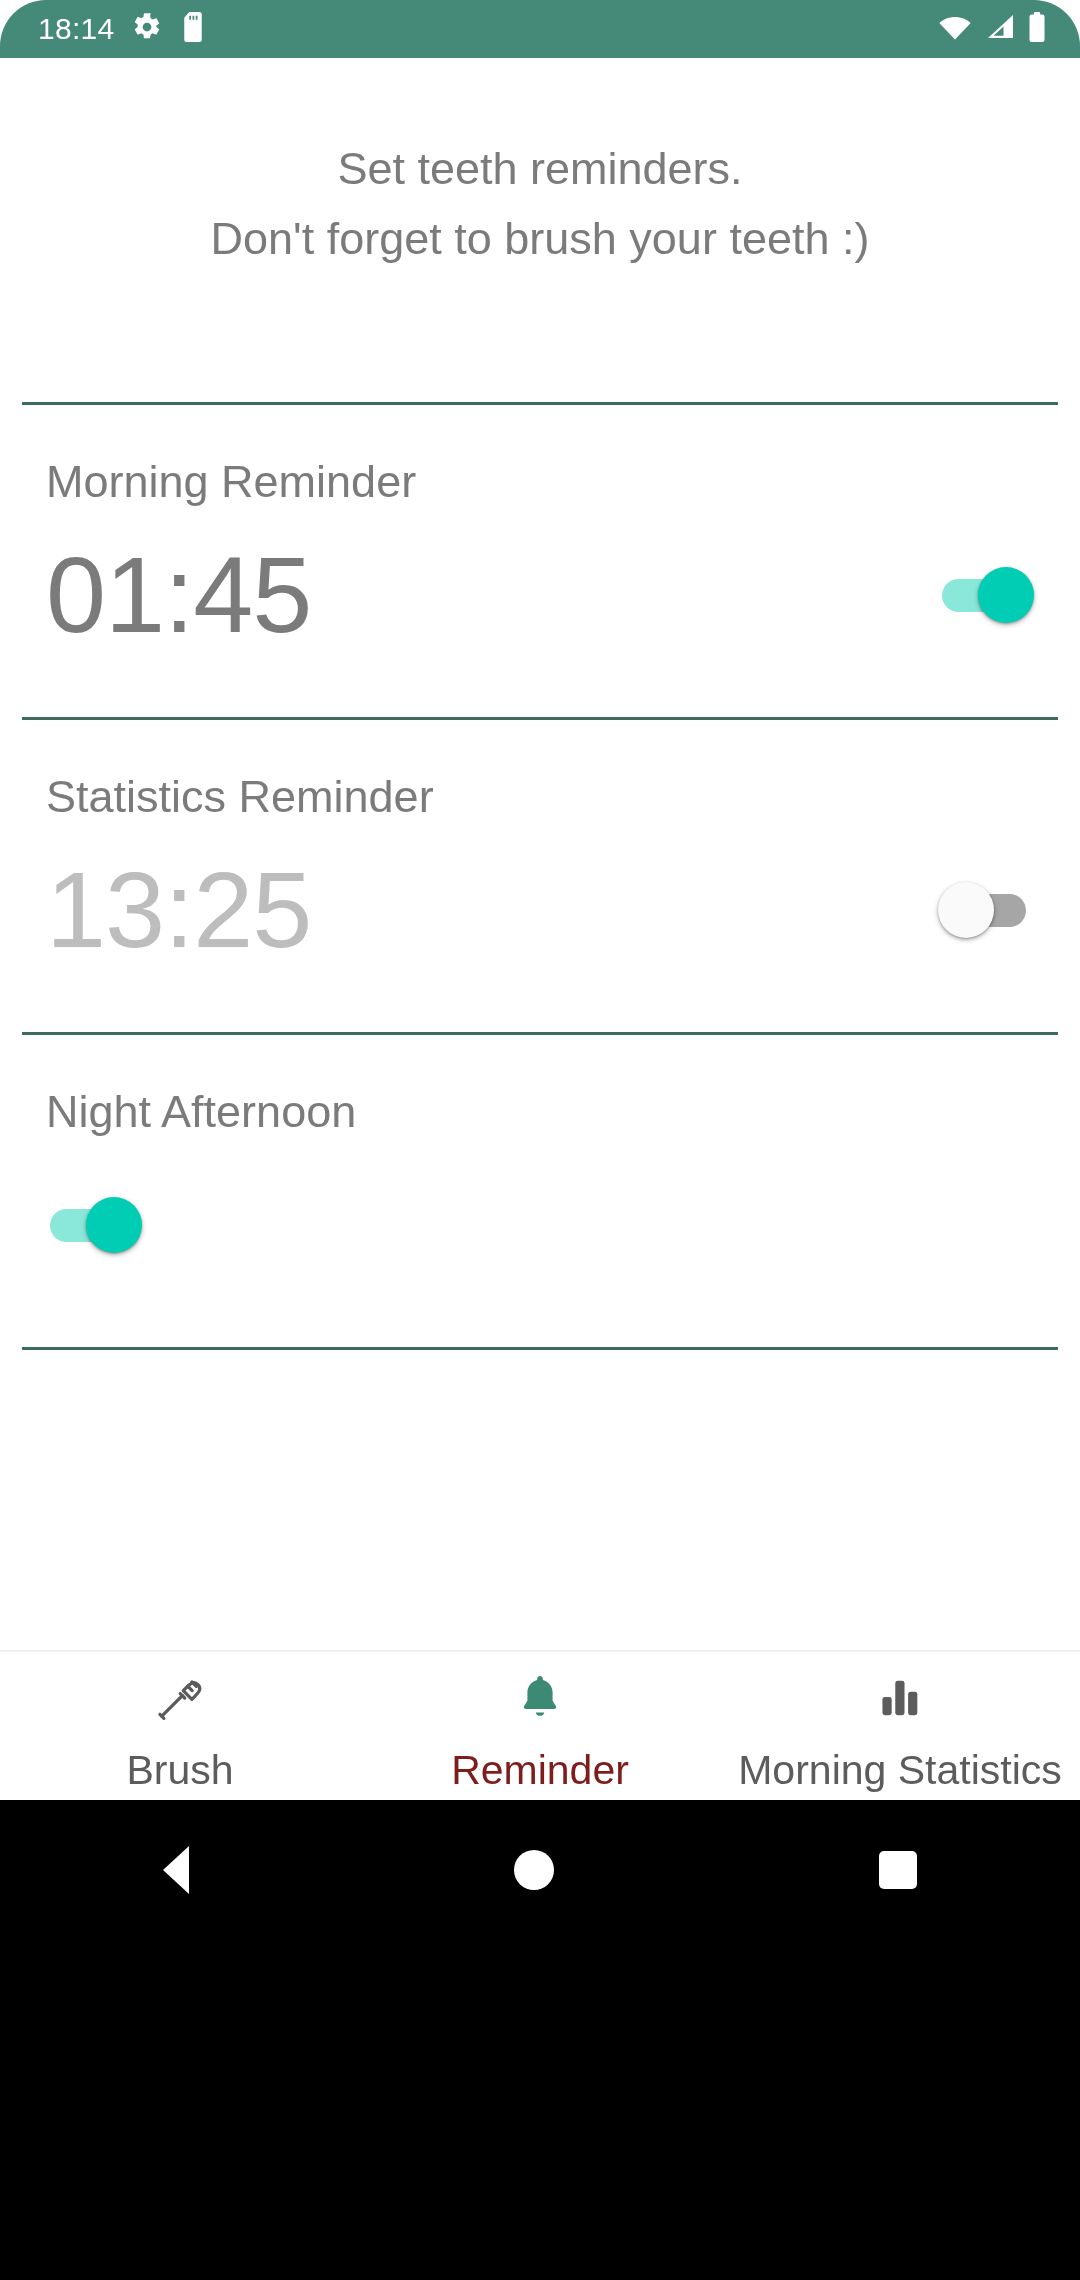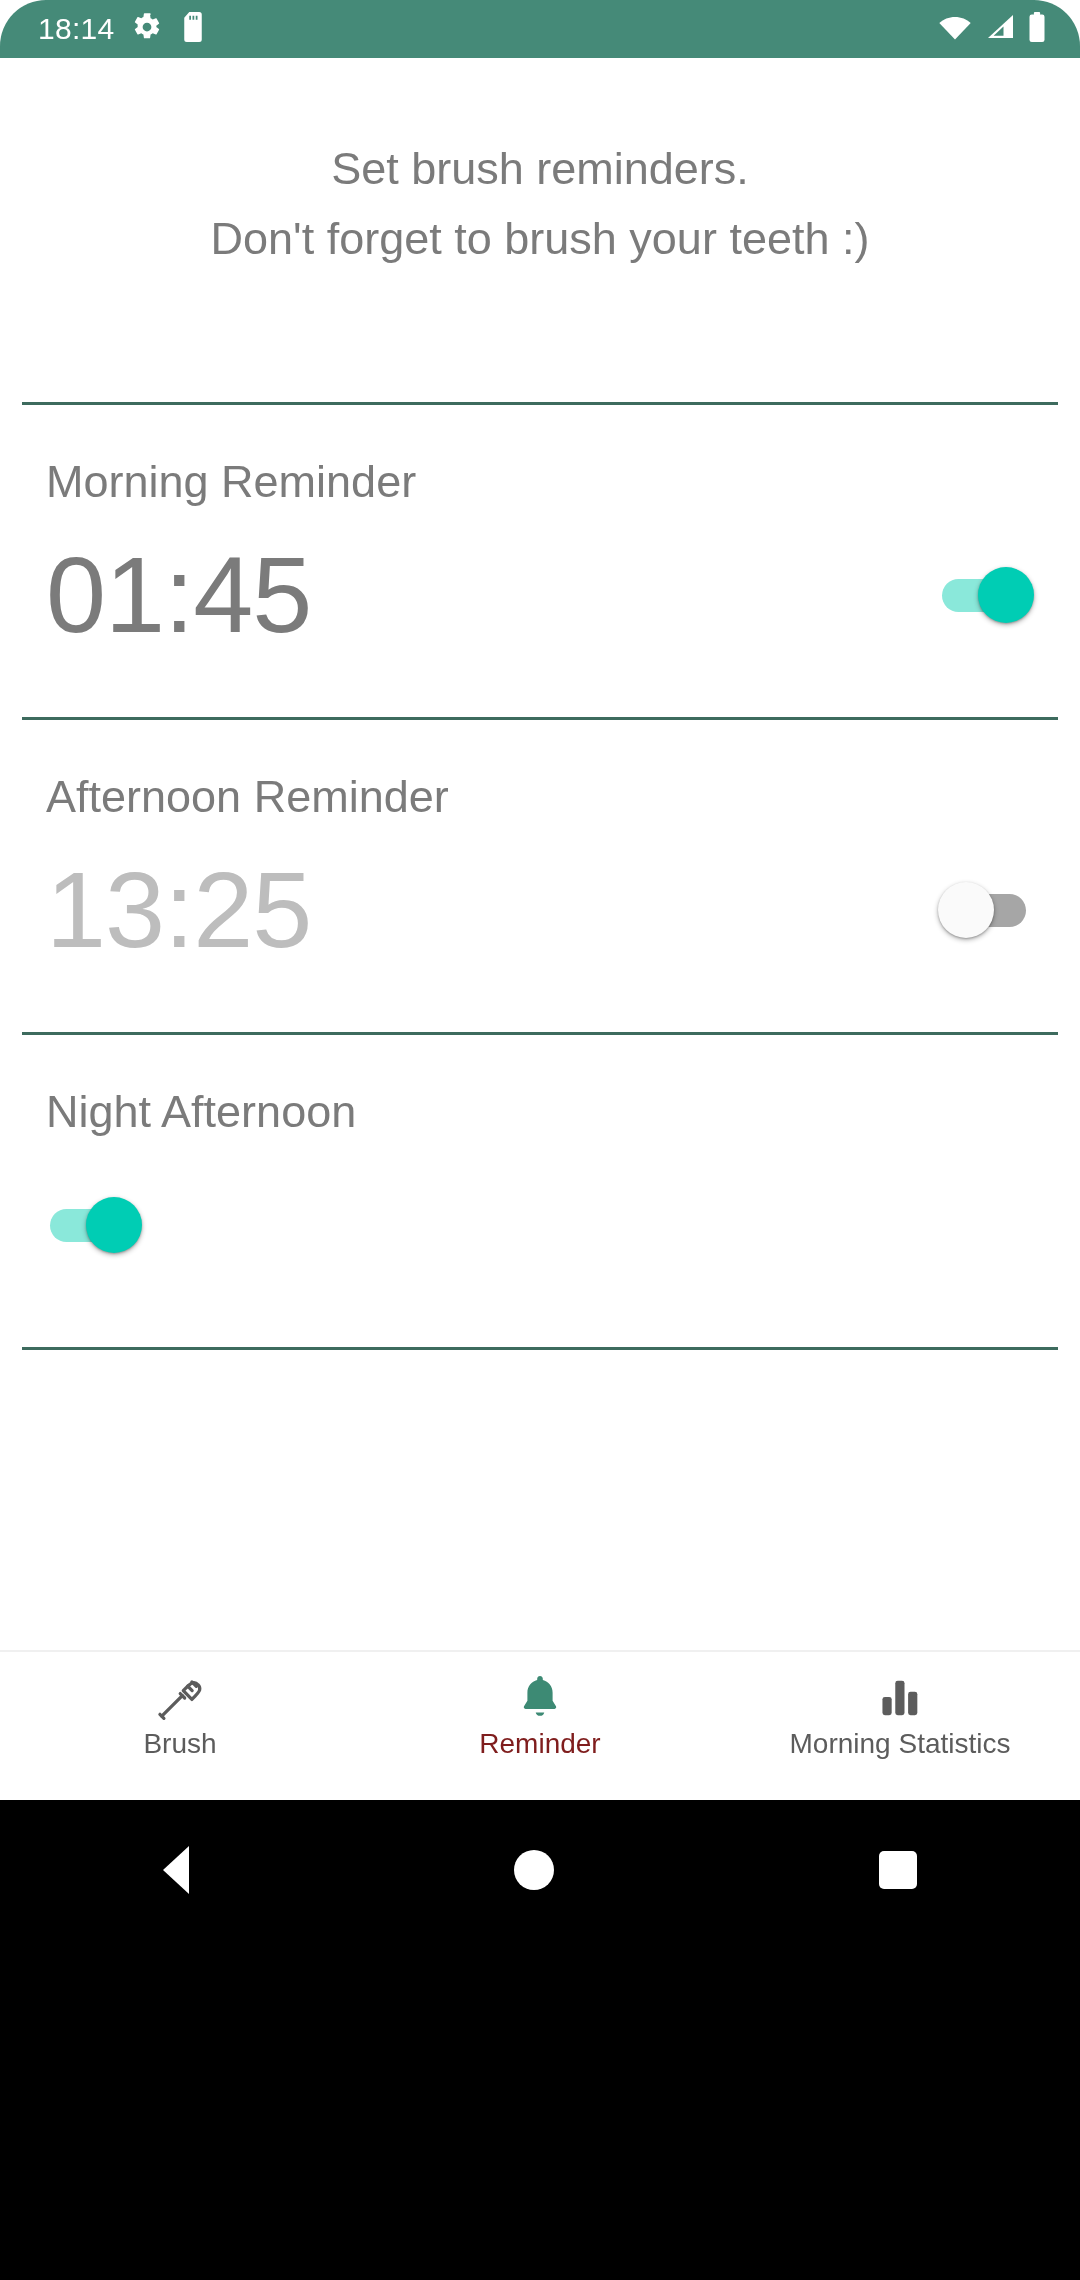--- a/index.html
+++ b/index.html
@@ -252,7 +252,7 @@
   </div>
 
   <div id="header">
-    <div class="line">Set brush reminders.</div>
+    <div class="line">Set teeth reminders.</div>
     <div class="line">Don't forget to brush your teeth :)</div>
   </div>
 

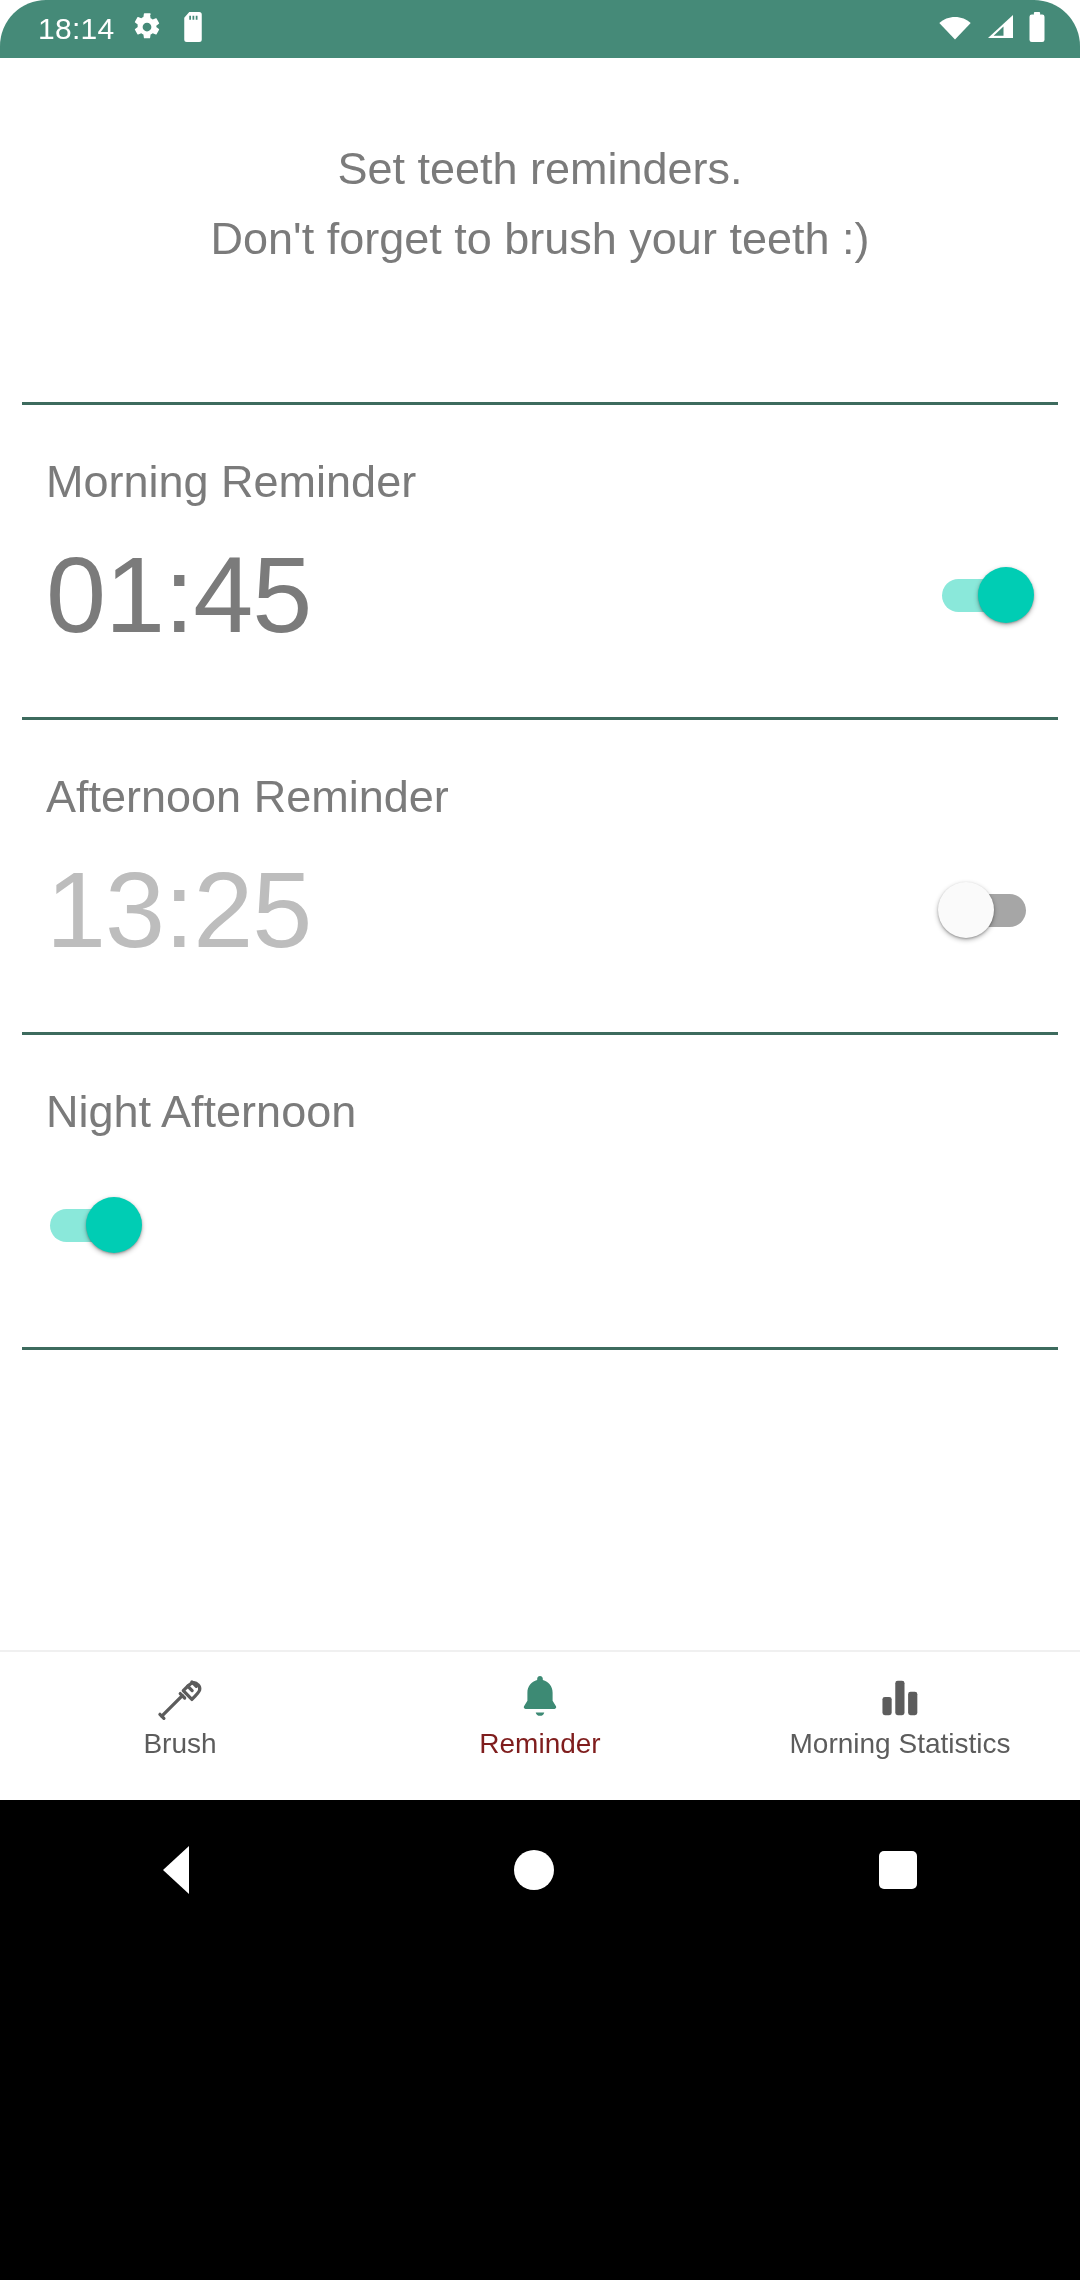--- a/index.html
+++ b/index.html
@@ -274,7 +274,7 @@
     <div class="divider"></div>
 
     <div class="reminder-row">
-      <div class="reminder-label">Afternoon Reminder</div>
+      <div class="reminder-label">Statistics Reminder</div>
       <div class="reminder-body">
         <div class="reminder-time off">13:25</div>
         <div class="switch off">

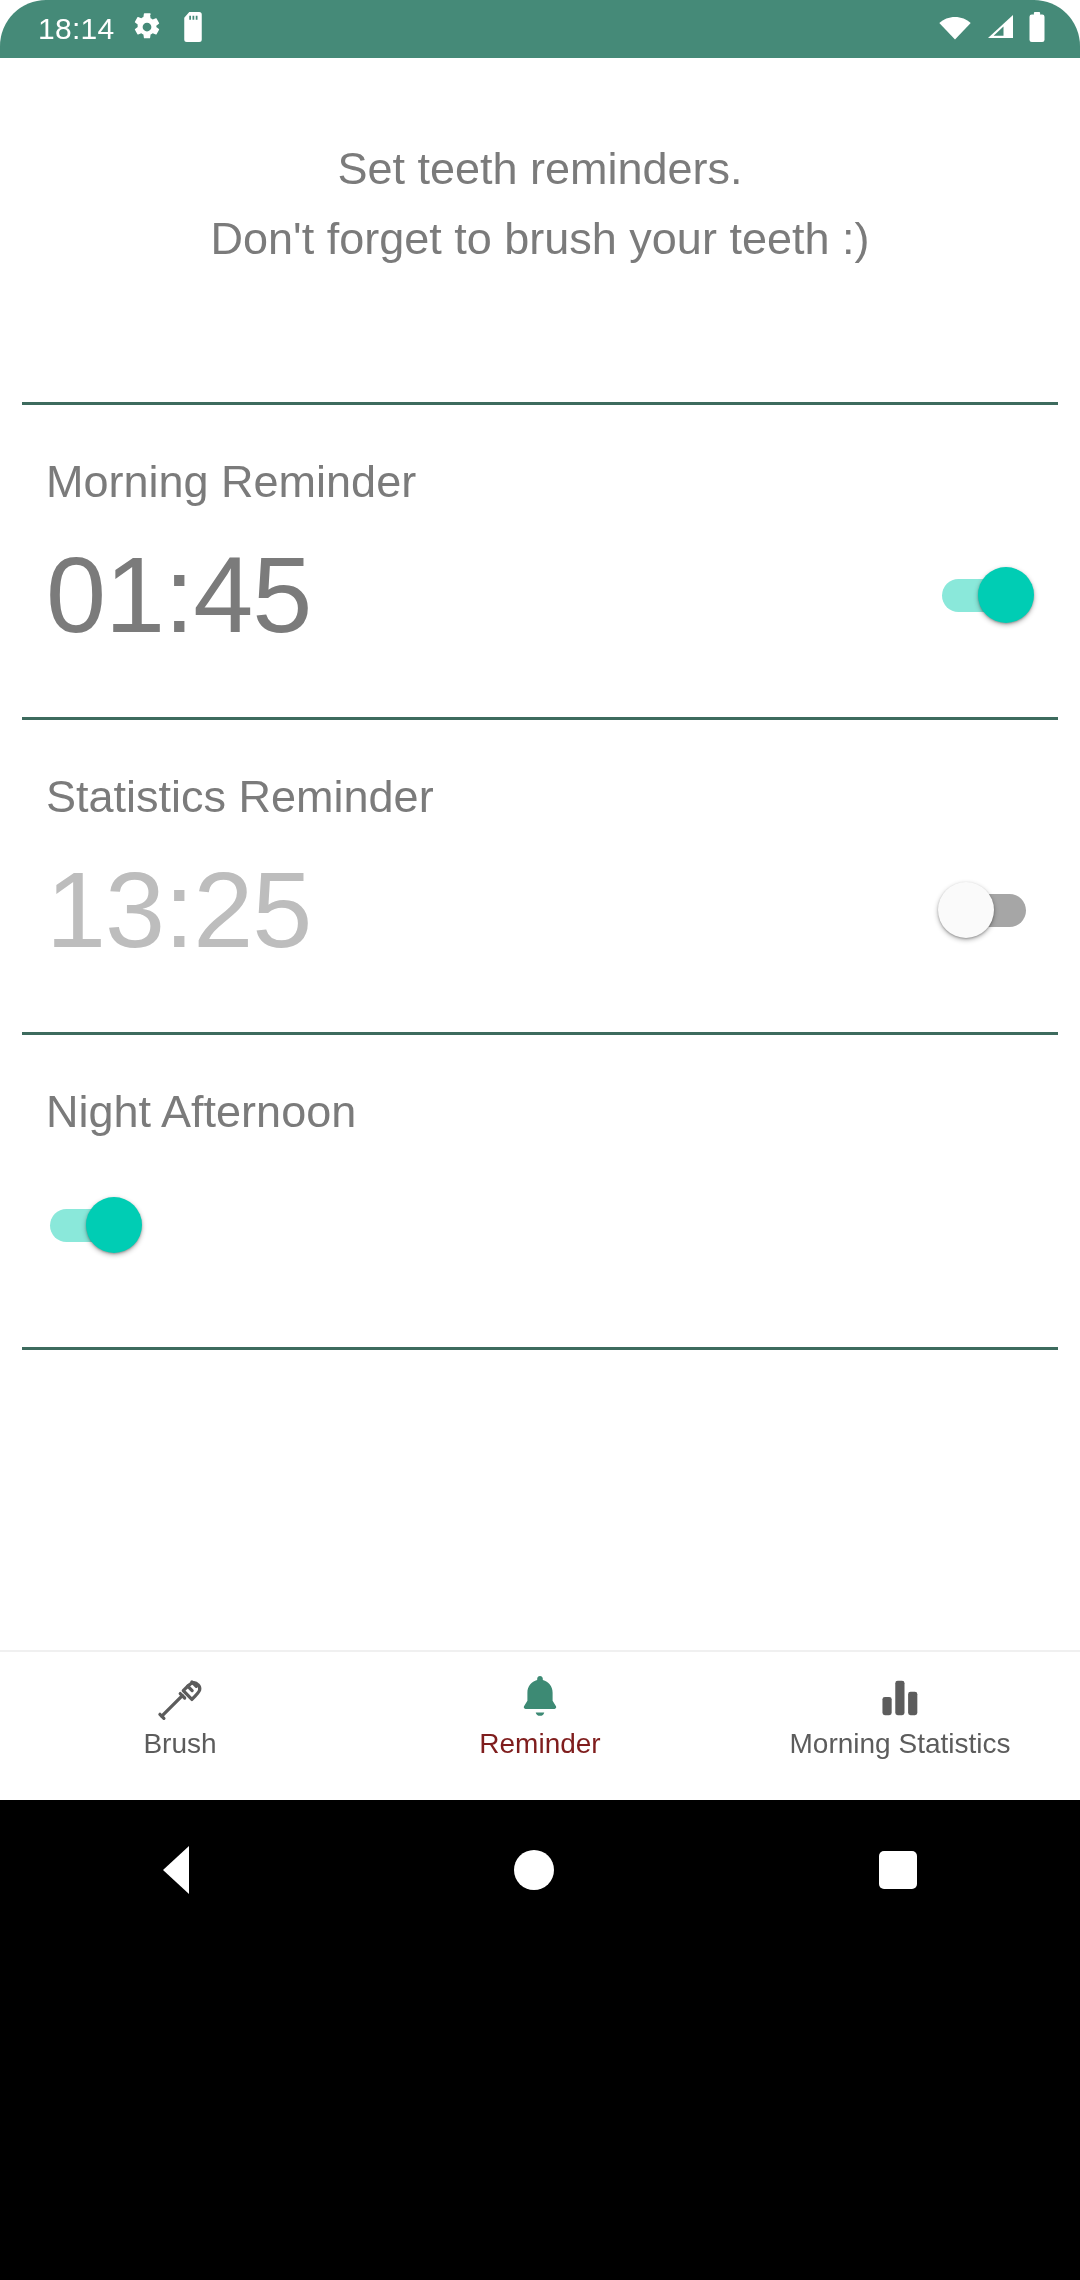--- a/index.html
+++ b/index.html
@@ -173,8 +173,8 @@
     justify-content: center;
   }
   .nav-label {
-    margin-top: 4px;
-    font-size: 28px;
+    margin-top: 24px;
+    font-size: 41px;
     line-height: 1;
     color: #5c5c5c;
     font-family: "Liberation Sans", sans-serif;

